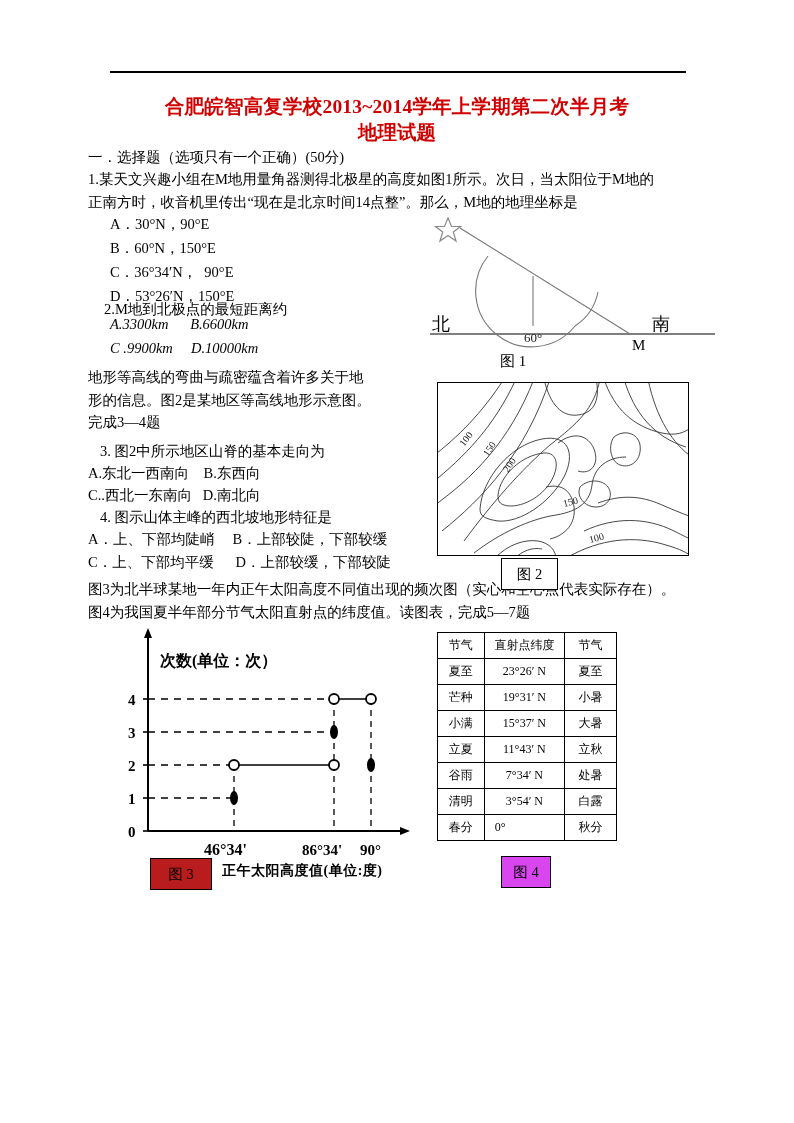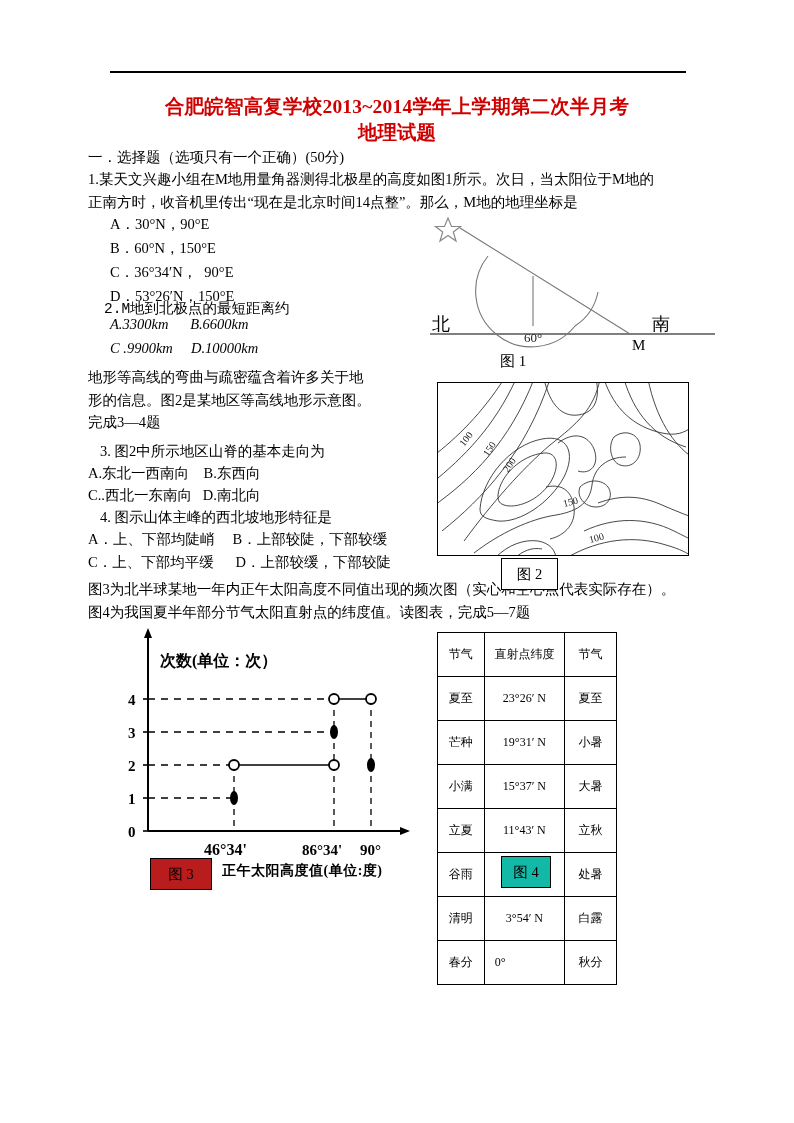--- a/index.html
+++ b/index.html
@@ -66,7 +66,7 @@
   .sec-head  { left: 88px; top: 146px; }
   .q1        { left: 88px; top: 168px; }
   .q1opts    { left: 110px; top: 212px; line-height: 24px; }
-  .q2        { left: 104px; top: 298px; font-family: Liberation Mono, monospace; }
+  .q2        { left: 104px; top: 298px; }
   .q2opts    { left: 110px; top: 312px; line-height: 24px; font-style: italic; }
   .lead34    { left: 88px; top: 366px; }
   .q3        { left: 100px; top: 440px; }

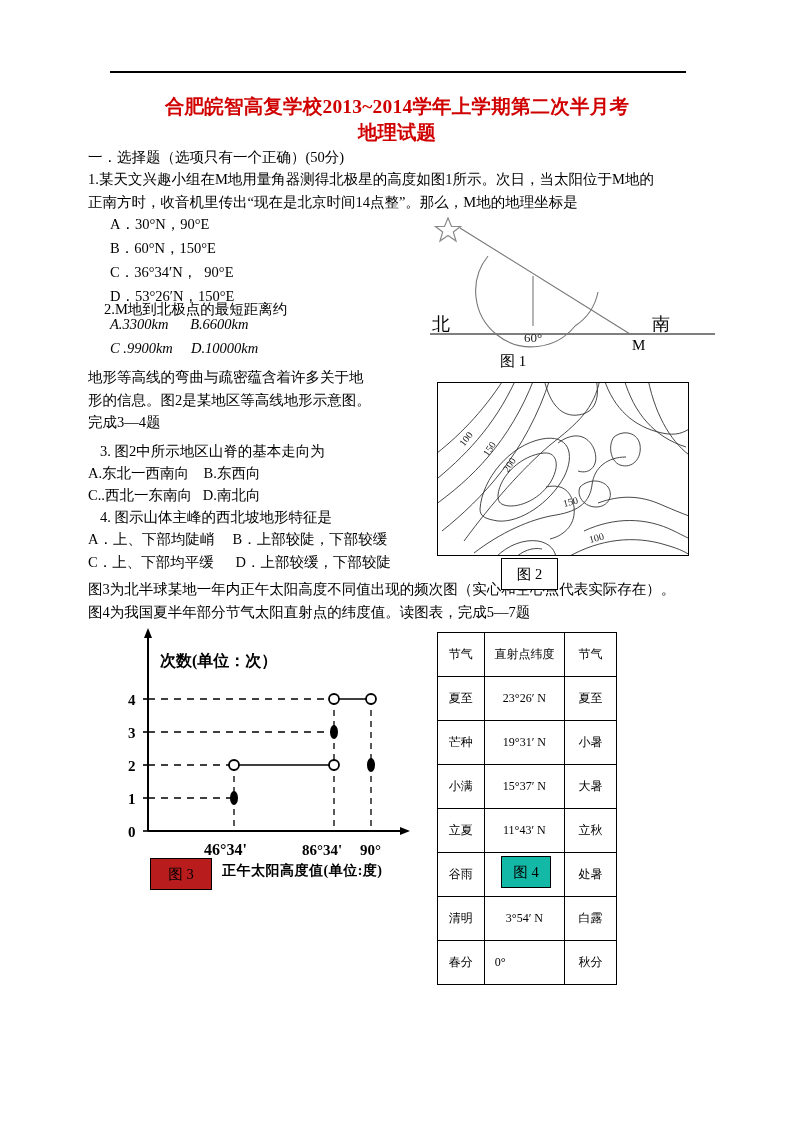--- a/index.html
+++ b/index.html
@@ -166,7 +166,7 @@
     border: 1px solid #000;
     text-align: center;
     height: 25px;
-    padding: 9px 2px;
+    padding: 0 2px;
     font-weight: normal;
   }
   table.jq .c1 { width: 46px; }

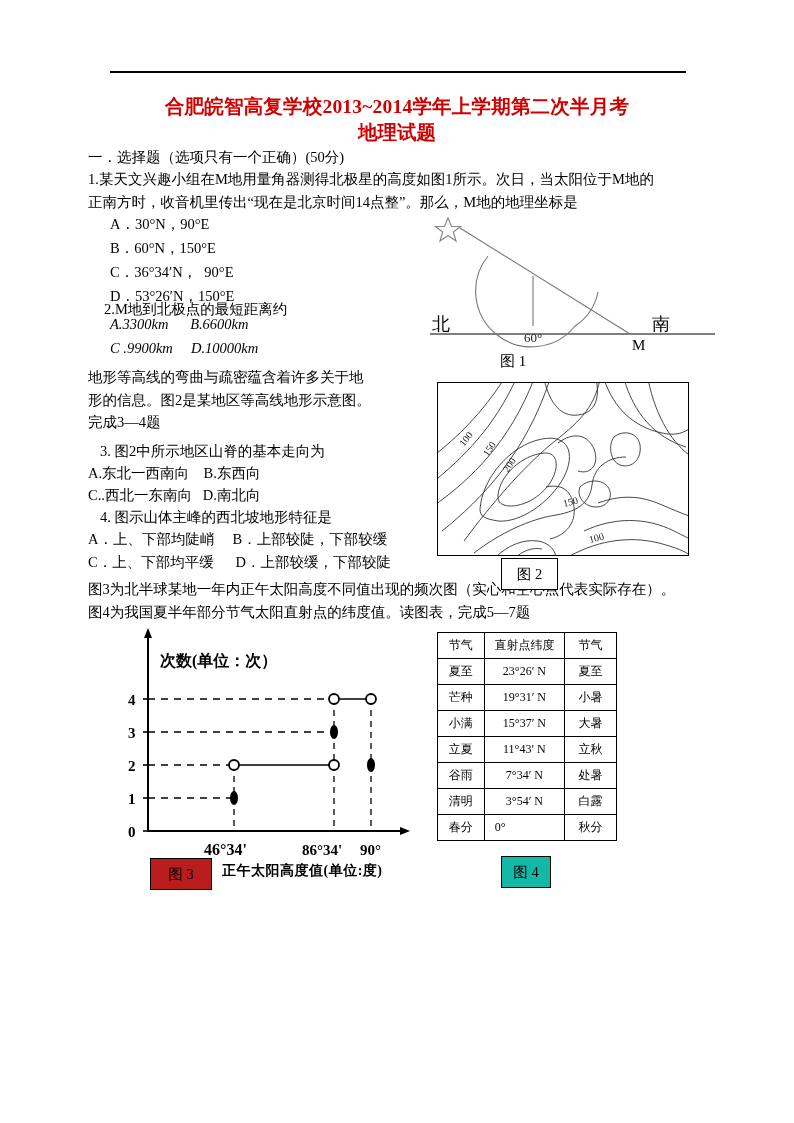--- a/index.html
+++ b/index.html
@@ -179,7 +179,7 @@
     width: 48px;
     height: 30px;
     border: 1.5px solid #000;
-    background: #14b8a6;
+    background: #d946ef;
     display: flex;
     align-items: center;
     justify-content: center;

